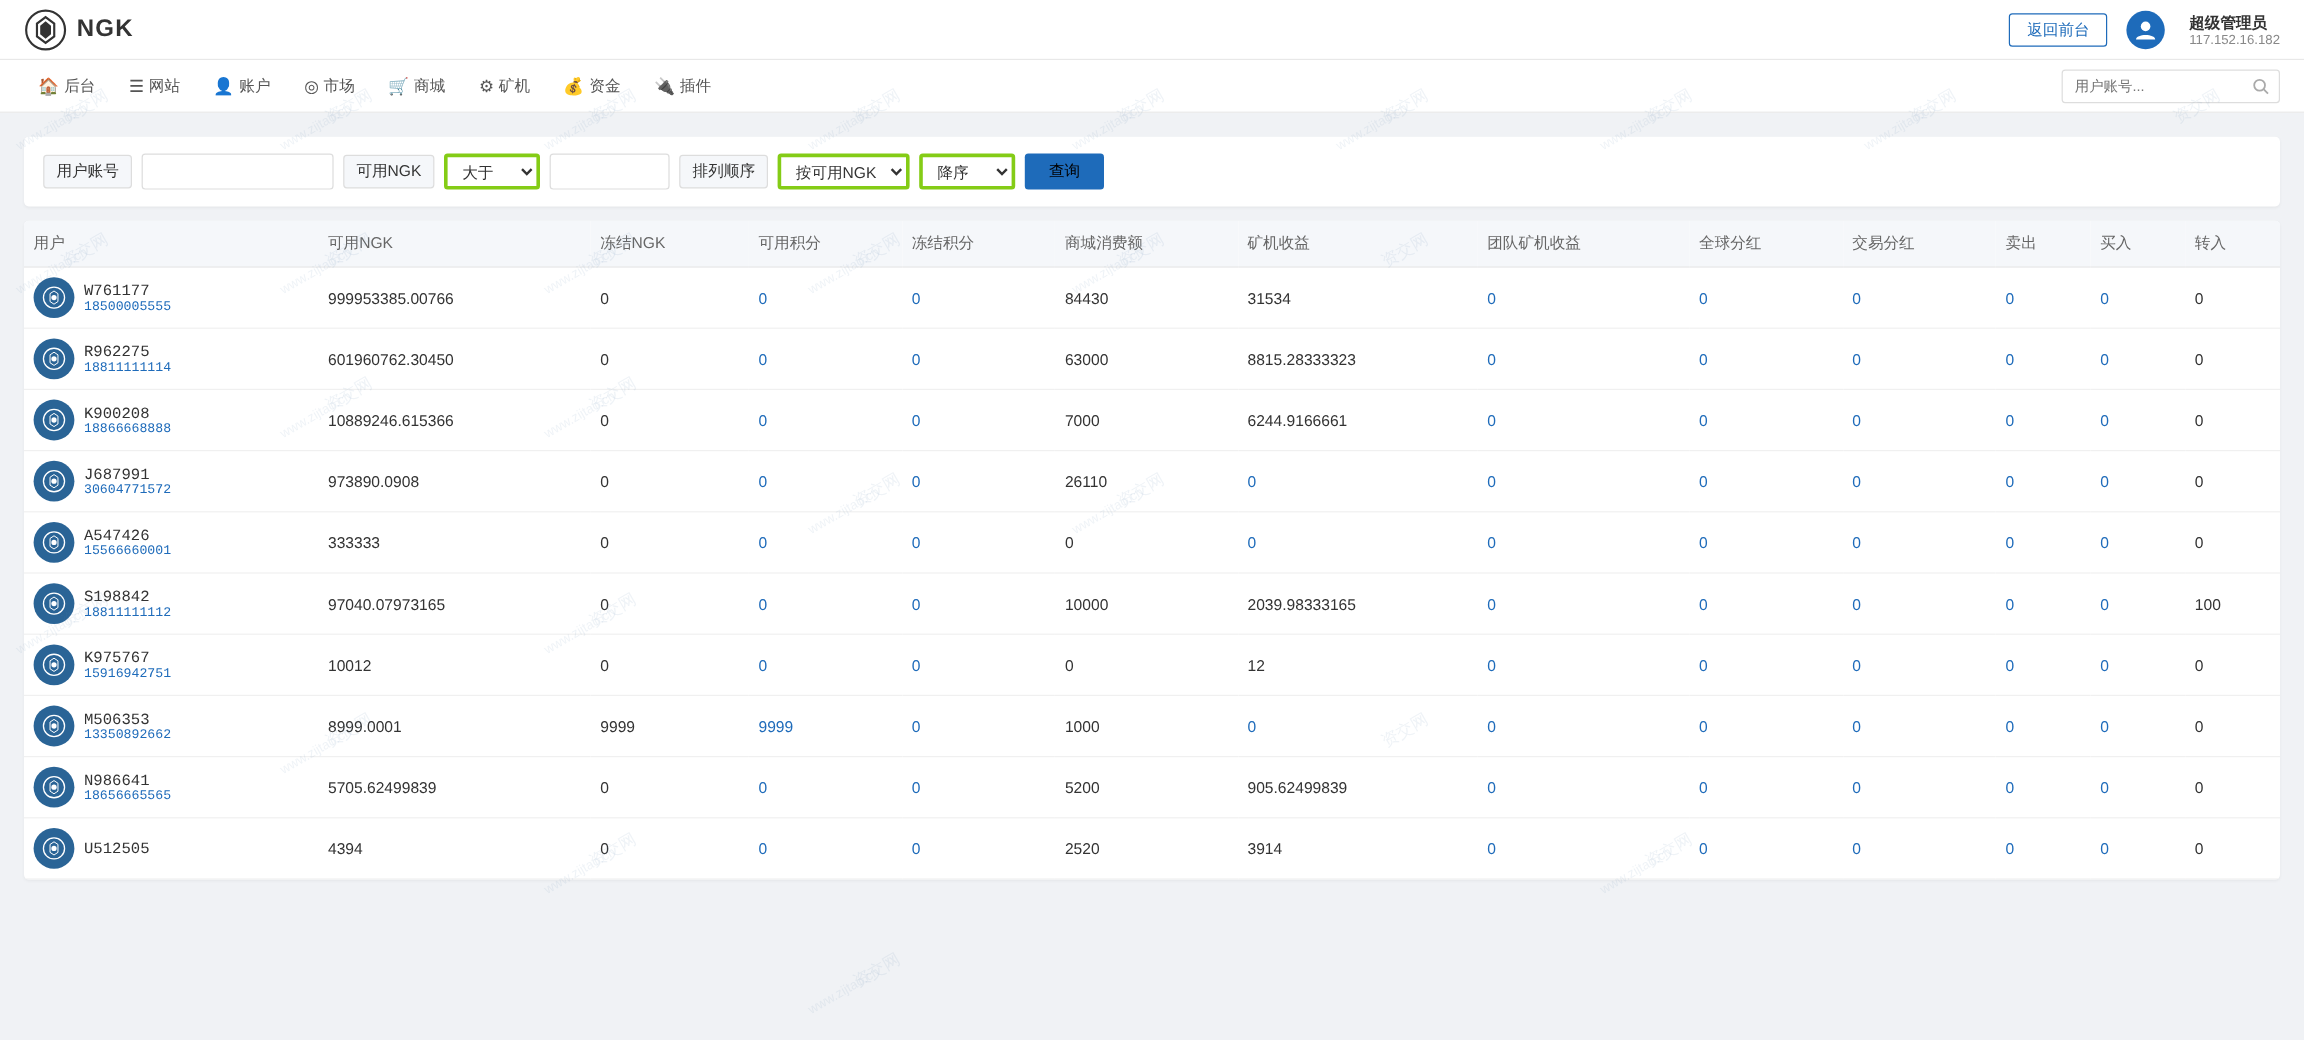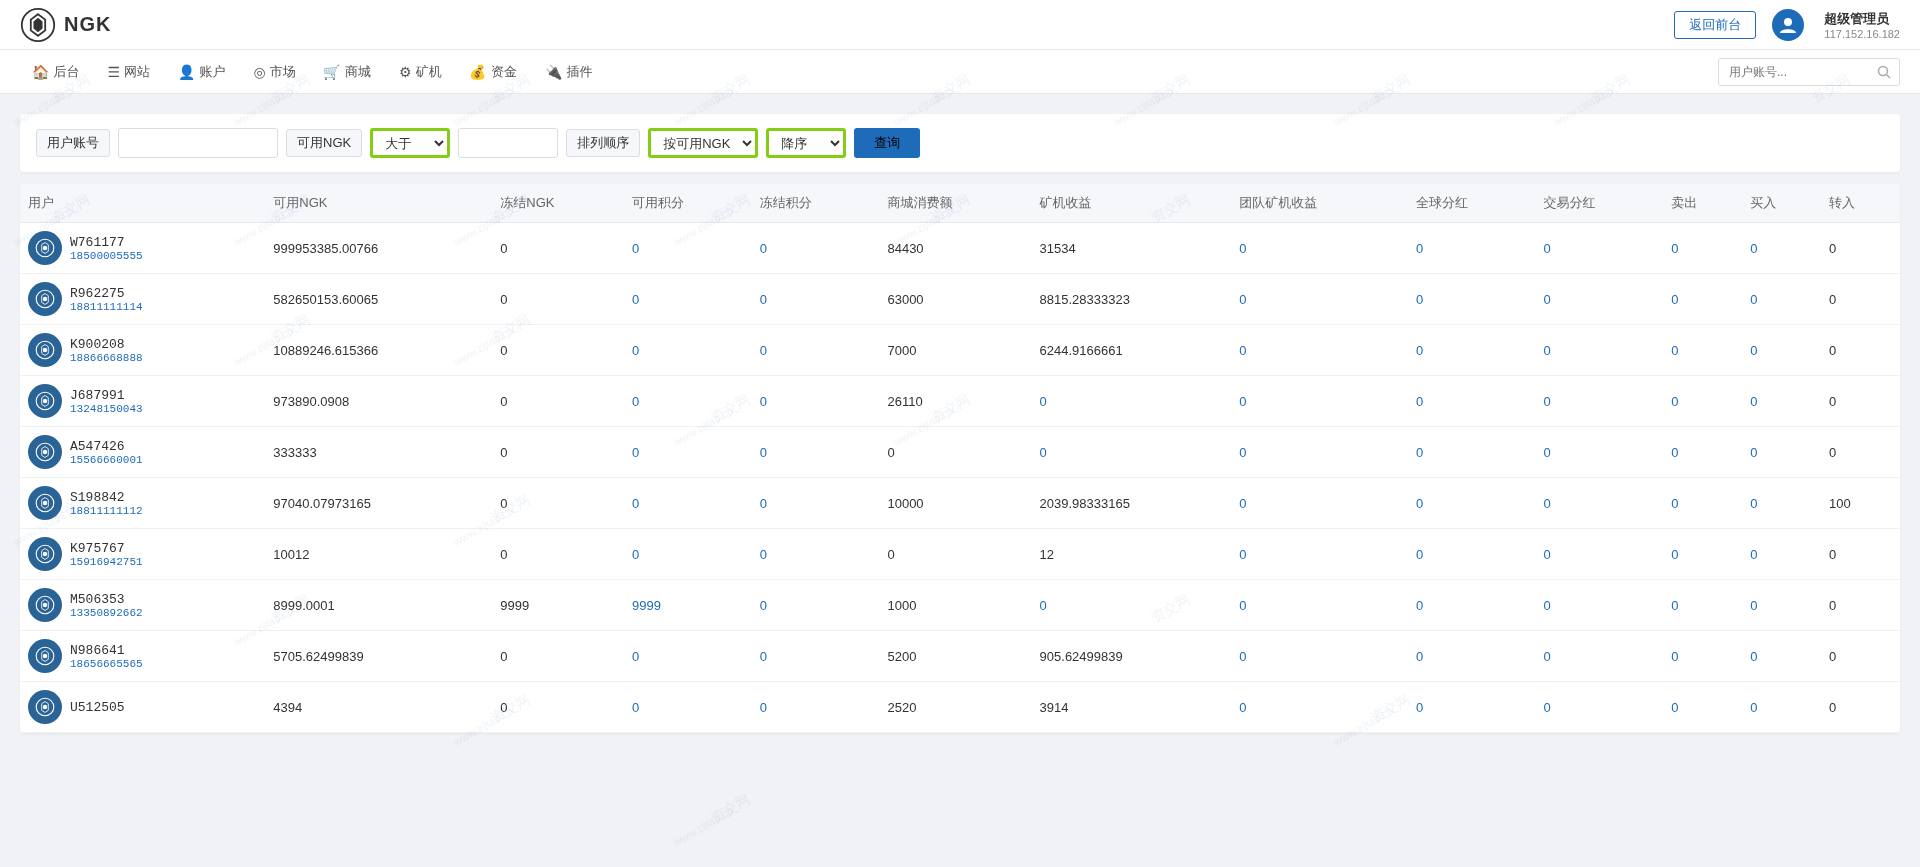--- a/index.html
+++ b/index.html
@@ -471,7 +471,7 @@
                 </div>
               </div>
             </td>
-            <td>582650153.60065</td>
+            <td>601960762.30450</td>
             <td>0</td>
             <td class="value-blue">0</td>
             <td class="value-blue">0</td>

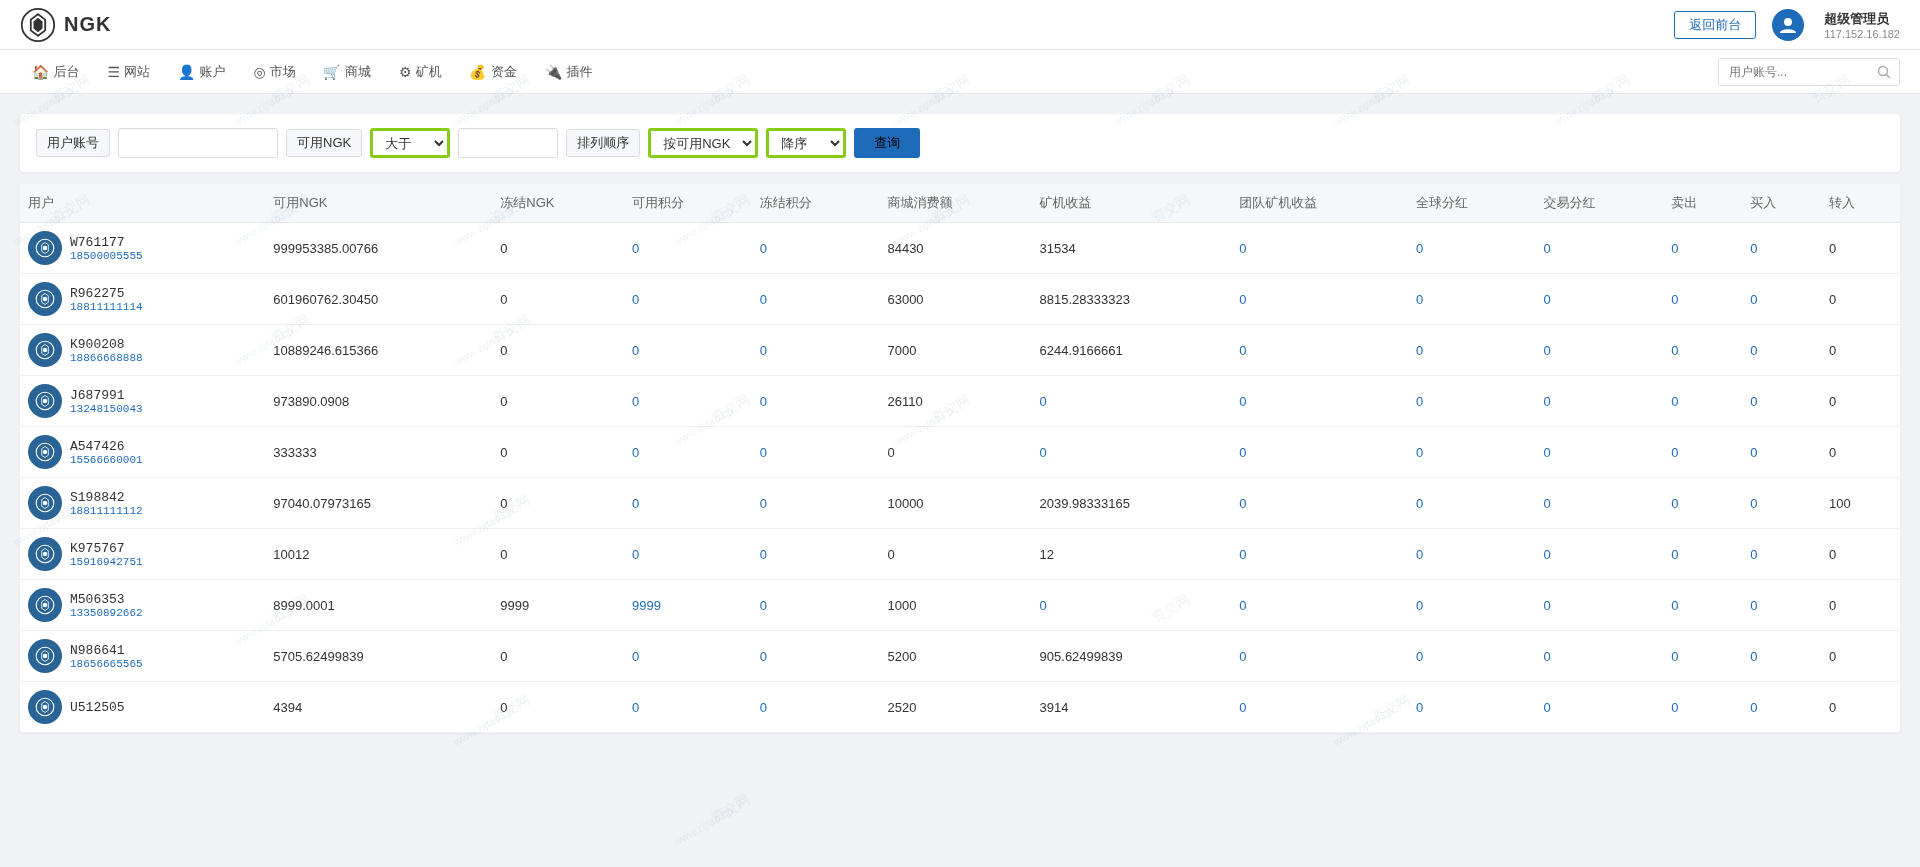--- a/index.html
+++ b/index.html
@@ -525,7 +525,7 @@
                 </div>
                 <div class="user-info">
                   <span class="user-name">J687991</span>
-                  <span class="user-phone">13248150043</span>
+                  <span class="user-phone">30604771572</span>
                 </div>
               </div>
             </td>

